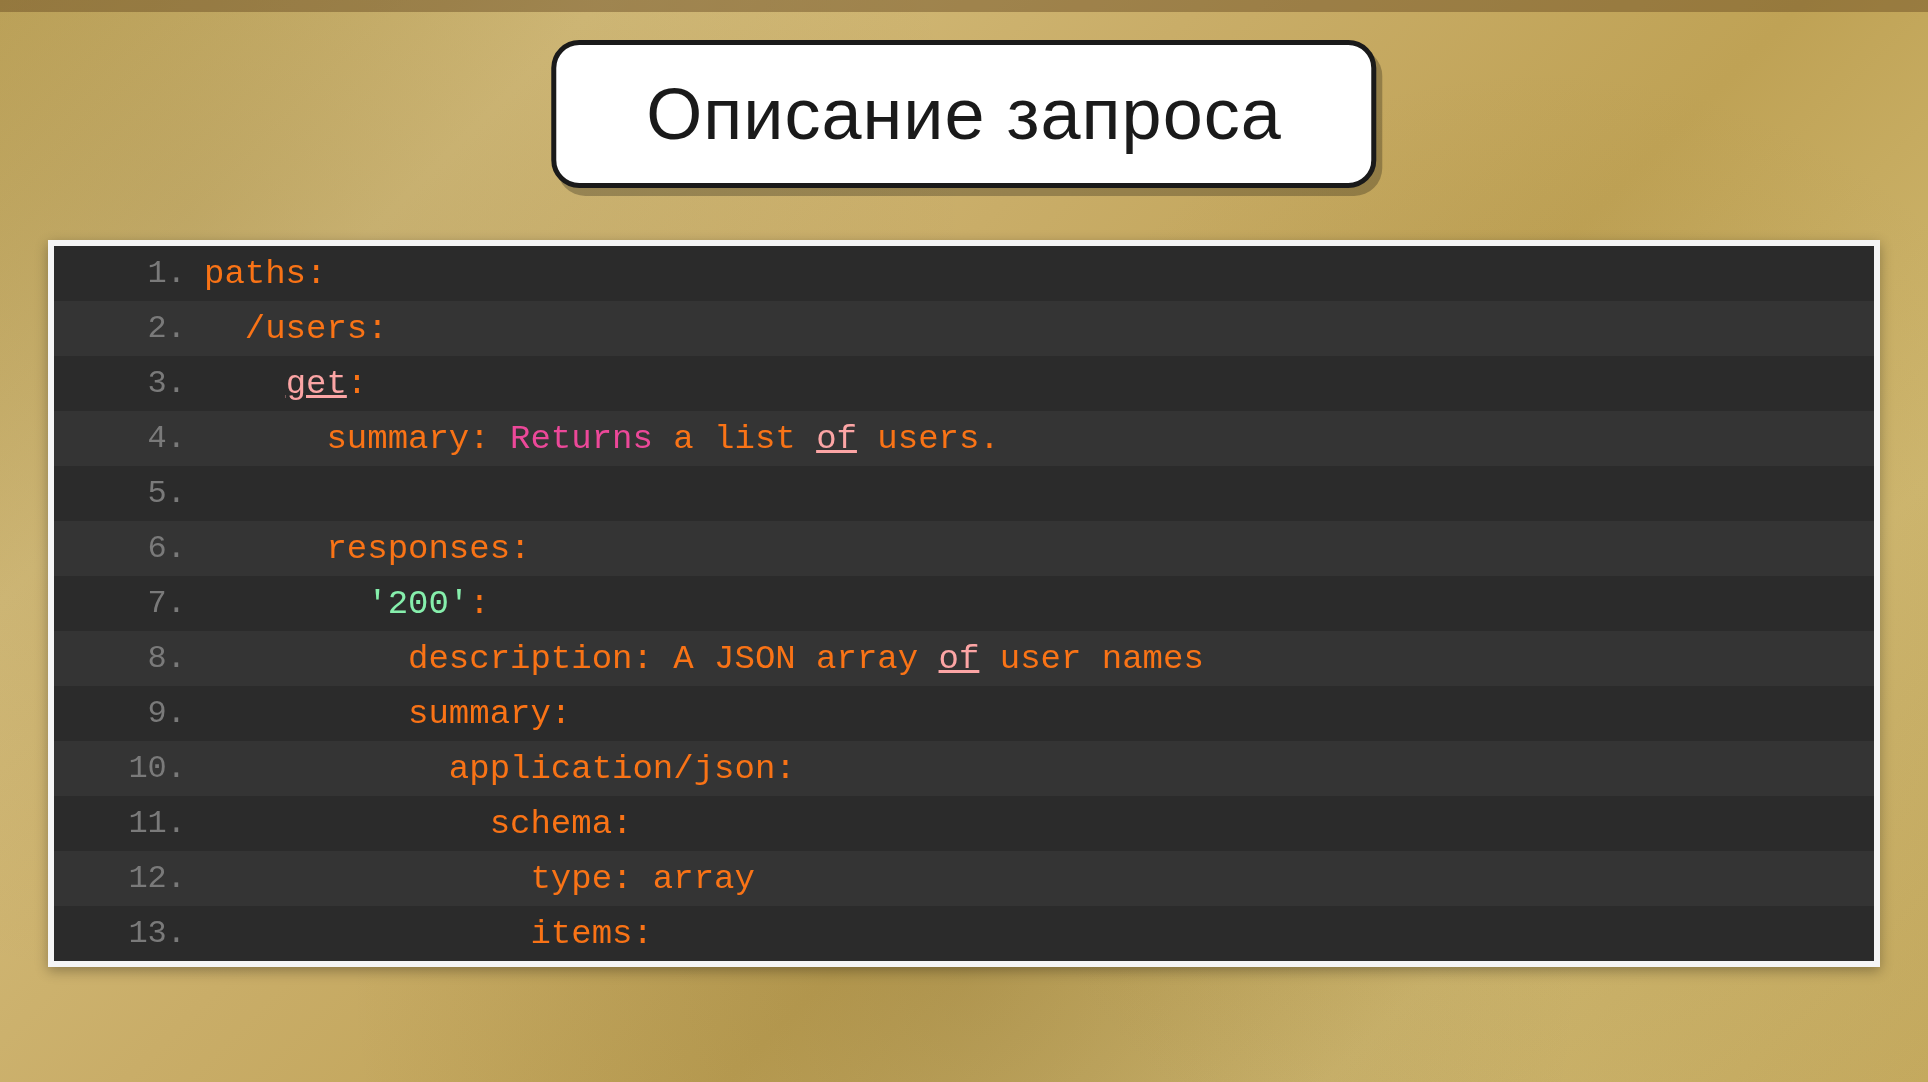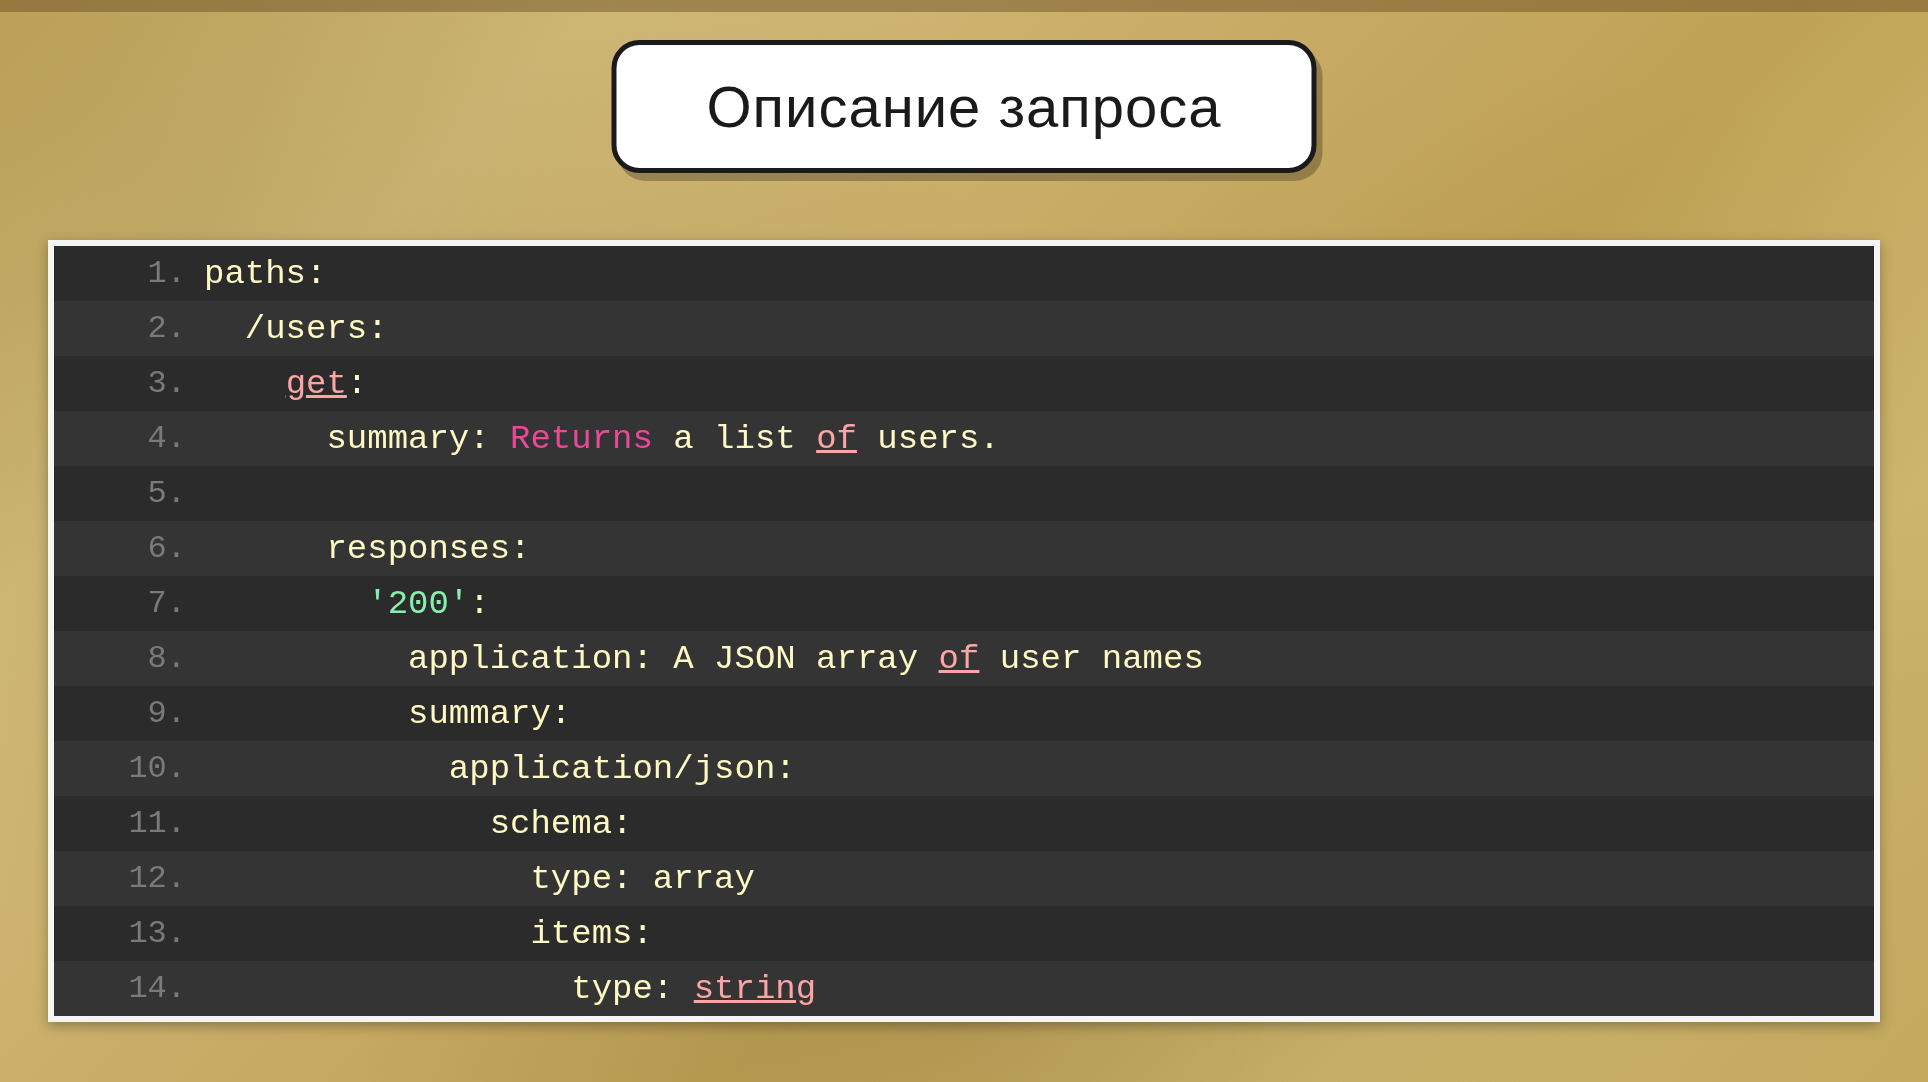--- a/index.html
+++ b/index.html
@@ -42,7 +42,7 @@
       box-shadow: 6px 8px 0 rgba(0,0,0,0.25);
     }
     .title-card h1 {
-      font-size: 58px;
+      font-size: 72px;
       font-weight: 400;
       color: #1a1a1a;
       letter-spacing: 1px;

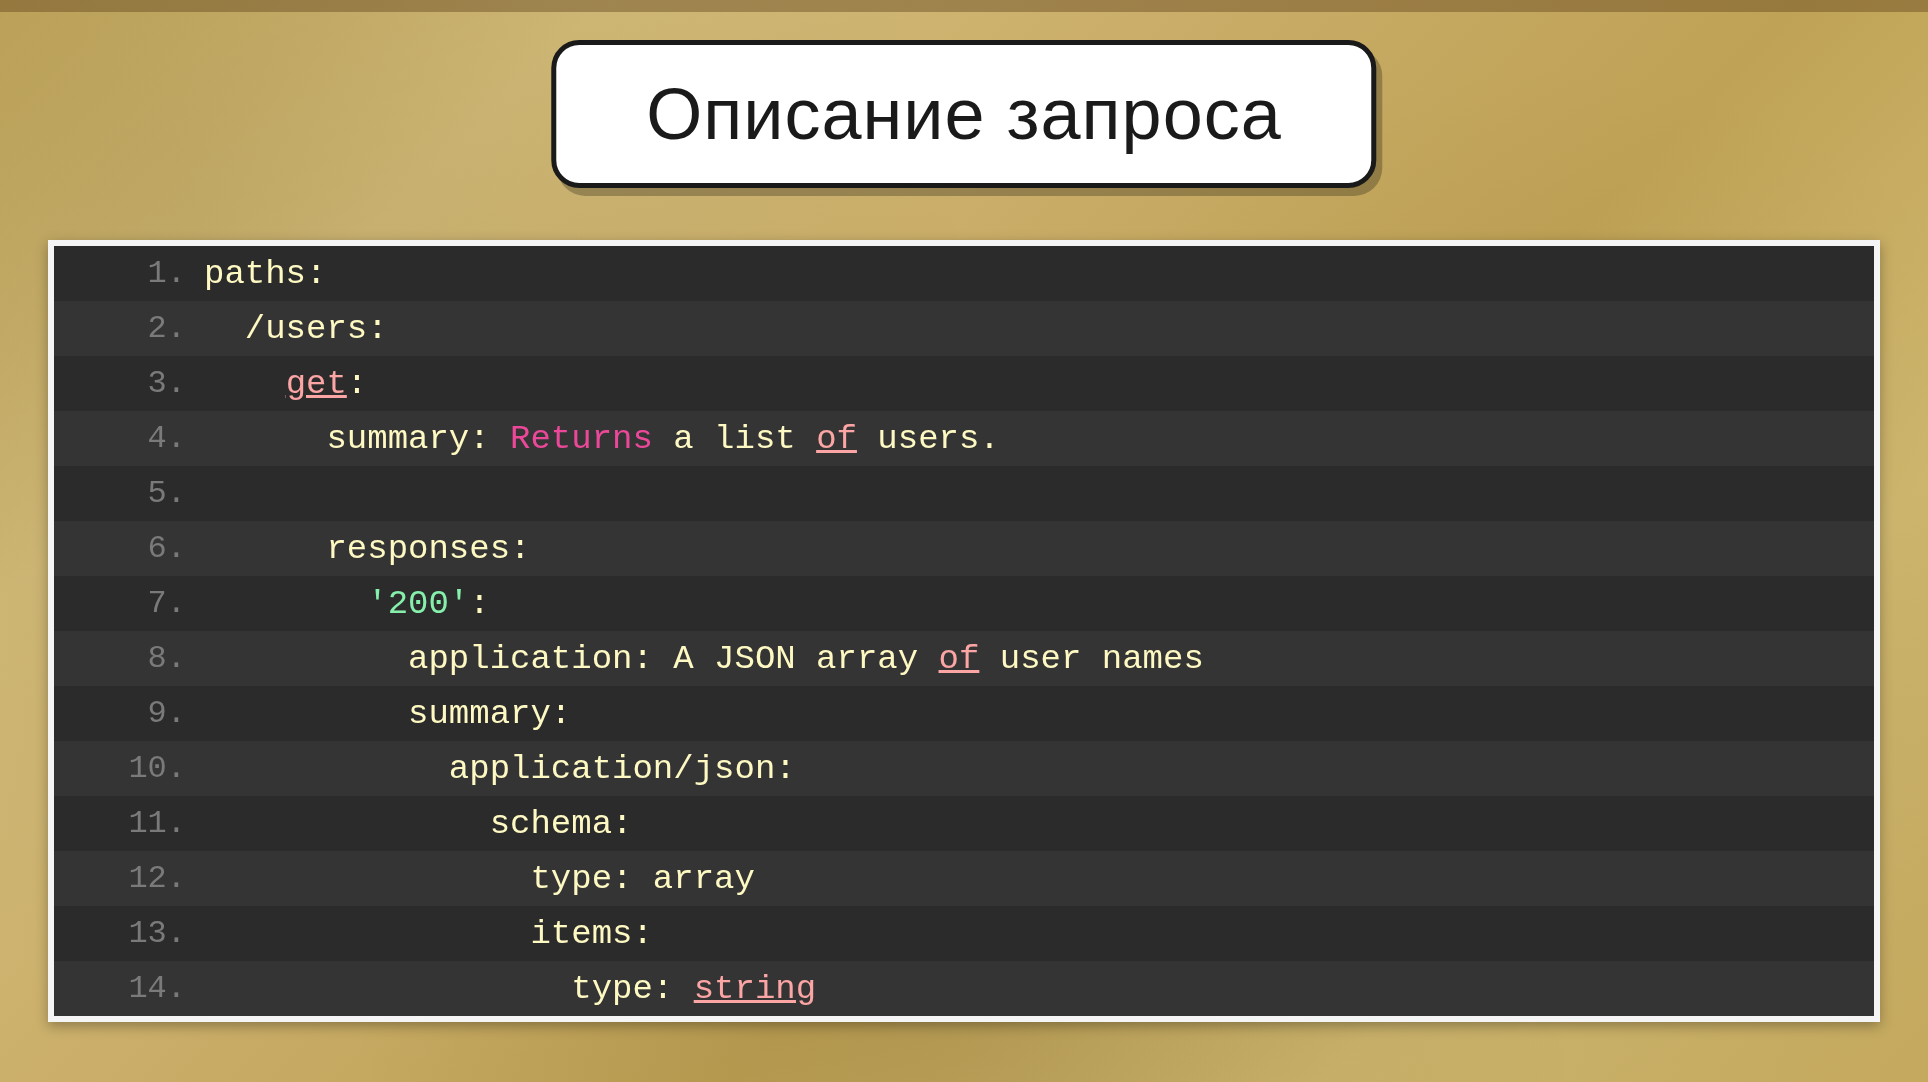--- a/index.html
+++ b/index.html
@@ -85,7 +85,7 @@
     .kw-blue { color: #ec4899; }
     .kw-green { color: #fca5a5; text-decoration: underline; }
     .kw-orange { color: #86efac; }
-    .txt { color: #fef9c3; margin-top: 15px; }
+    .txt { color: #f97316; margin-top: 15px; }
   </style>
 </head>
 <body>

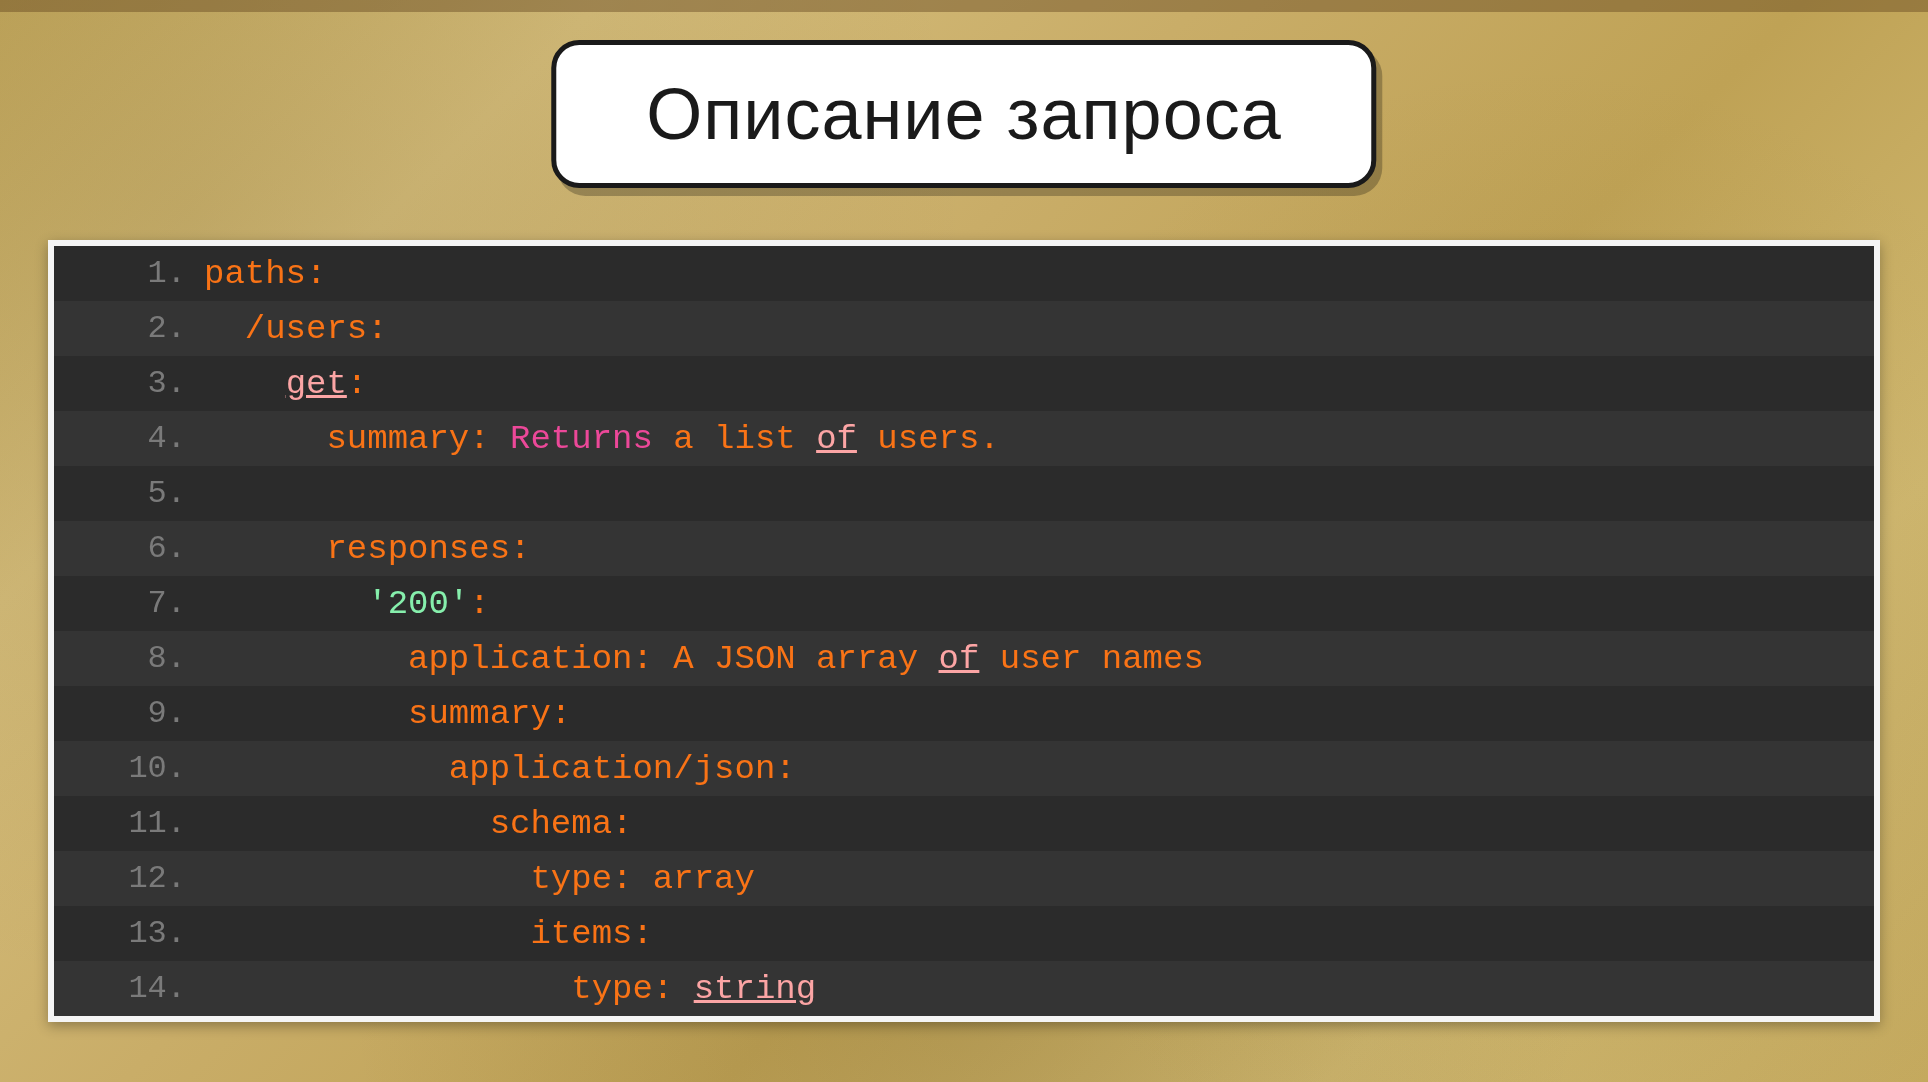--- a/index.html
+++ b/index.html
@@ -125,7 +125,7 @@
       </div>
       <div class="code-line">
         <span class="gutter">8.</span>
-        <span class="code"><span class="txt">          application: A JSON array </span><span class="kw-green">of</span><span class="txt"> user names</span></span>
+        <span class="code"><span class="txt">          description: A JSON array </span><span class="kw-green">of</span><span class="txt"> user names</span></span>
       </div>
       <div class="code-line">
         <span class="gutter">9.</span>

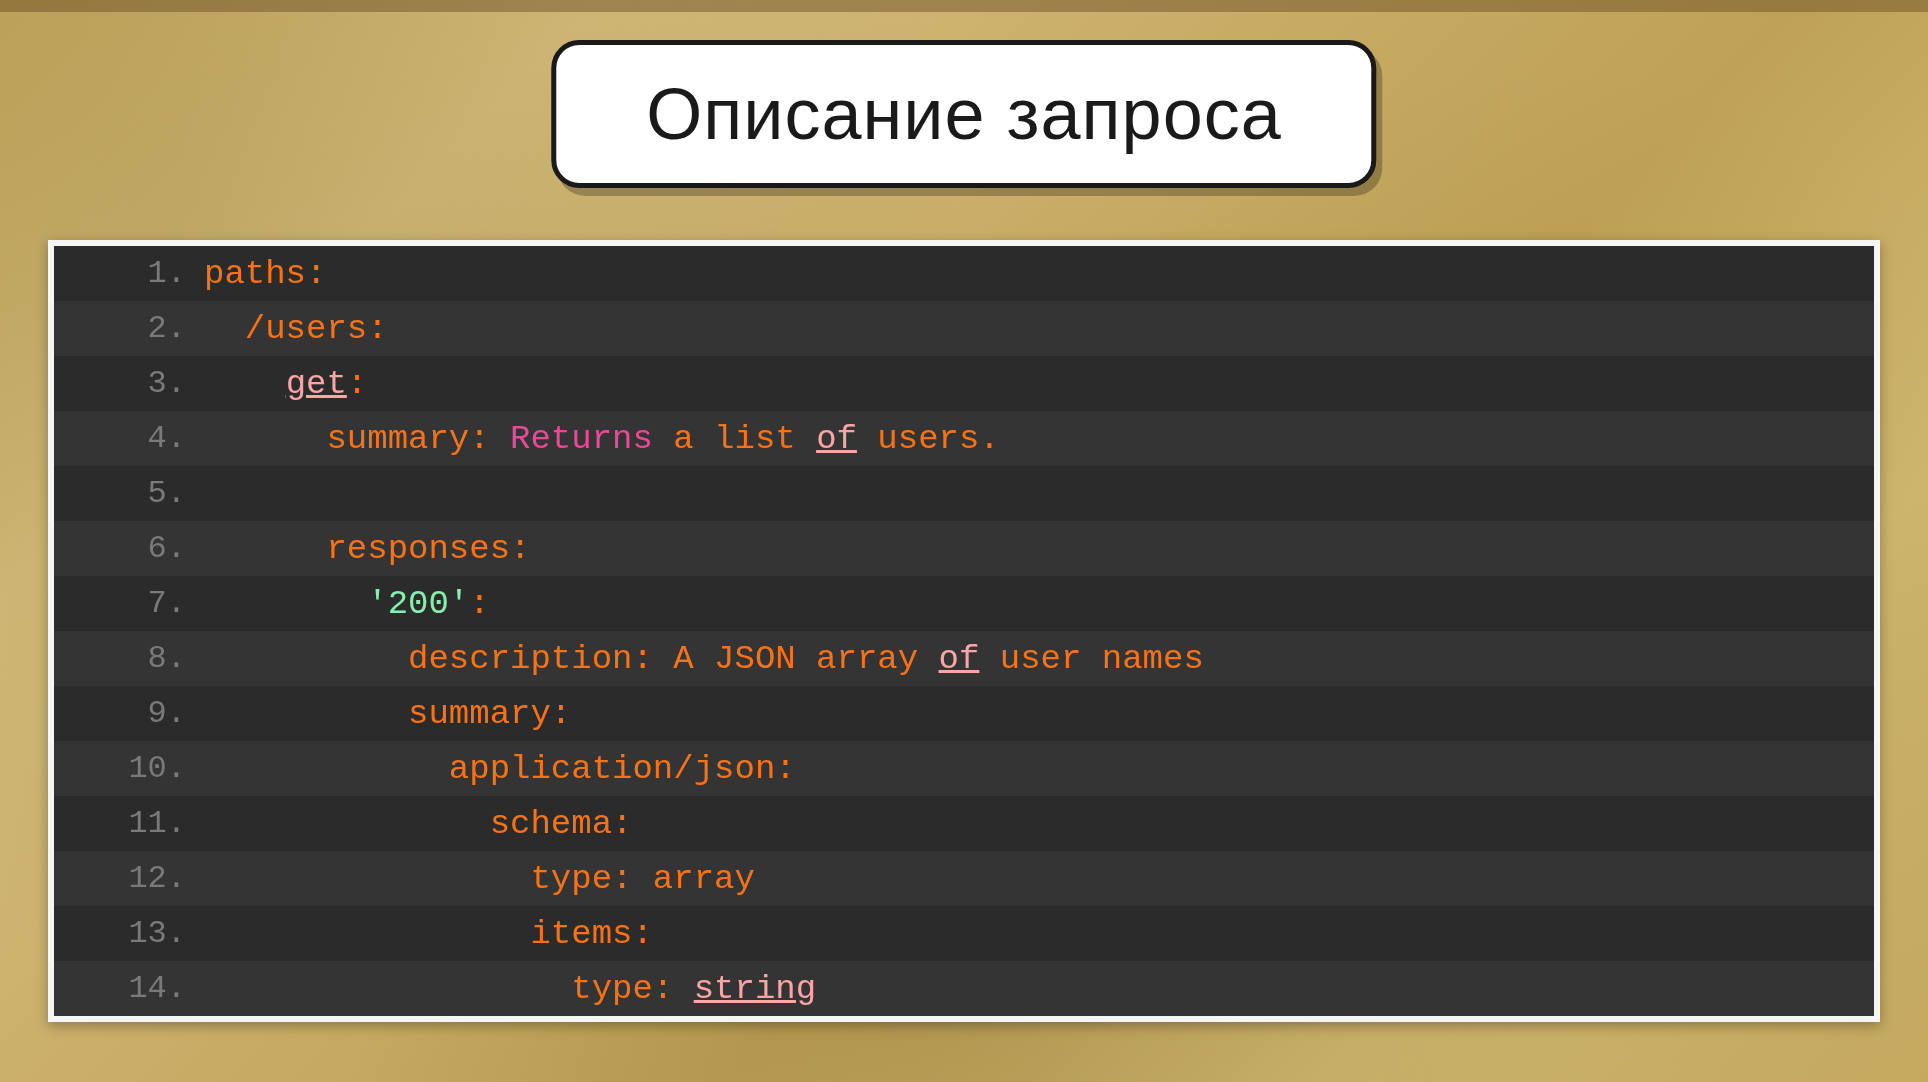--- a/index.html
+++ b/index.html
@@ -147,10 +147,6 @@
         <span class="gutter">13.</span>
         <span class="code"><span class="txt">                items:</span></span>
       </div>
-      <div class="code-line">
-        <span class="gutter">14.</span>
-        <span class="code"><span class="txt">                  type: </span><span class="kw-green">string</span></span>
-      </div>
     </div>
 </div>
 

